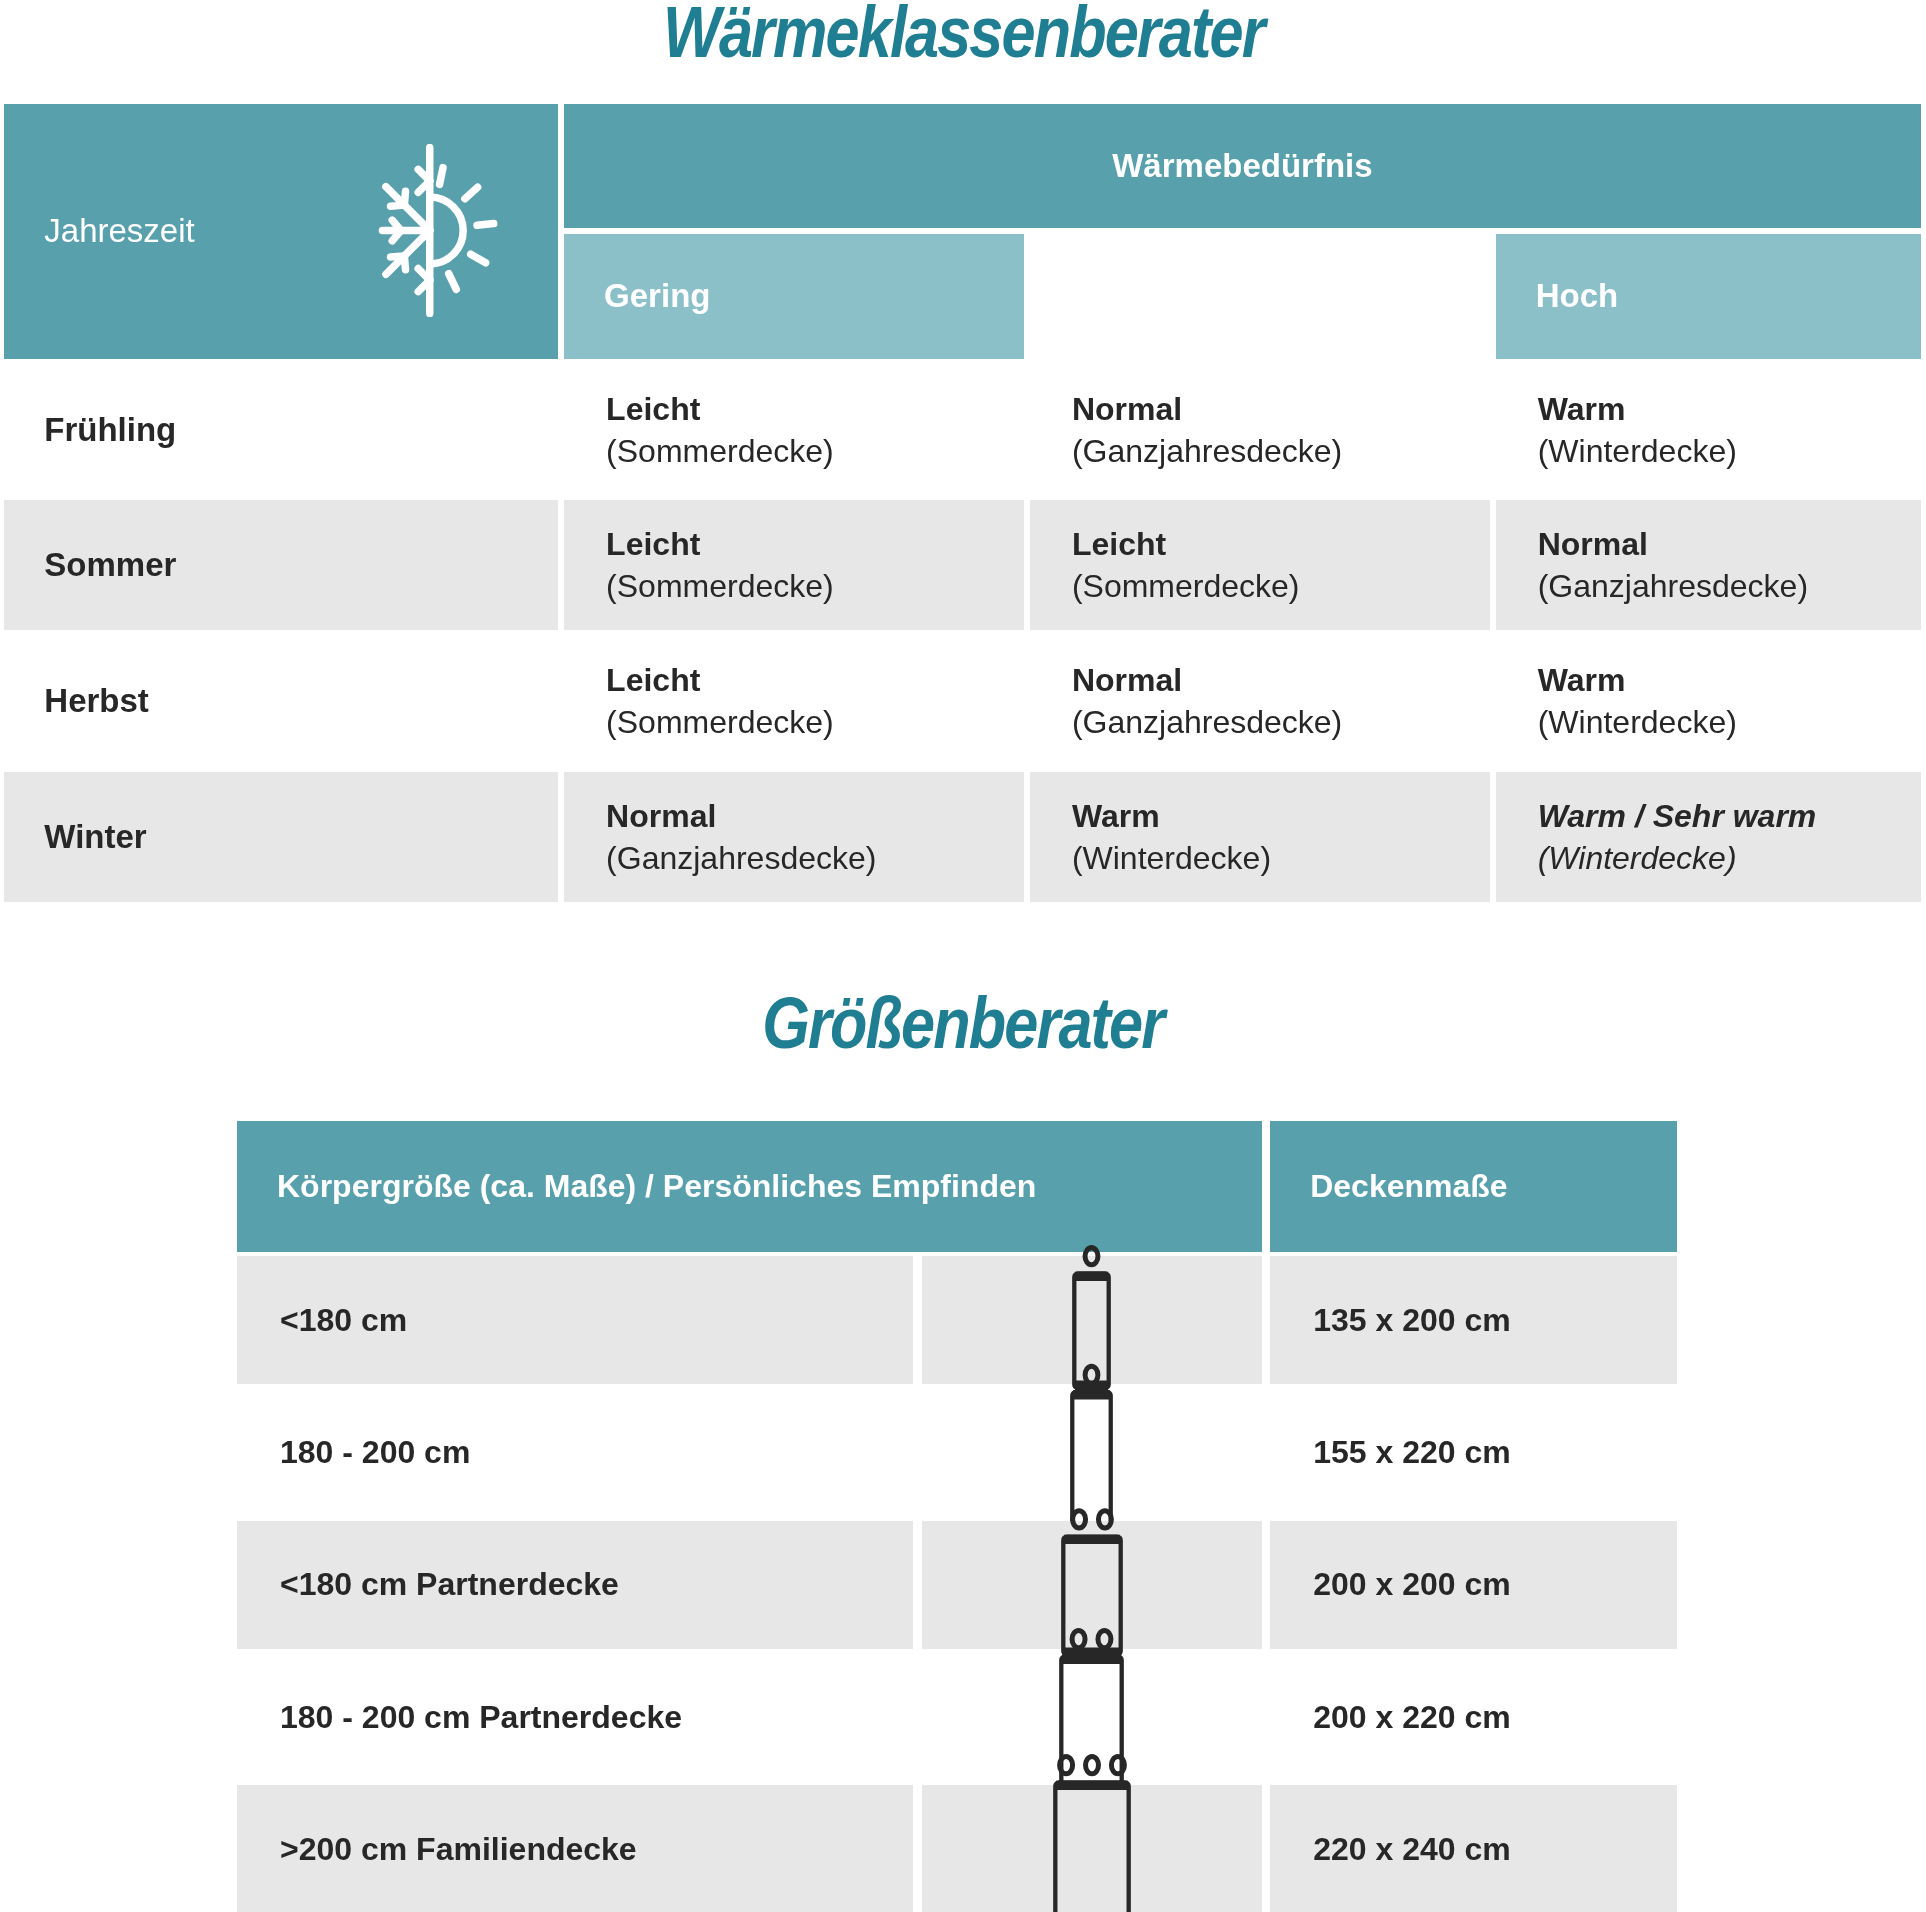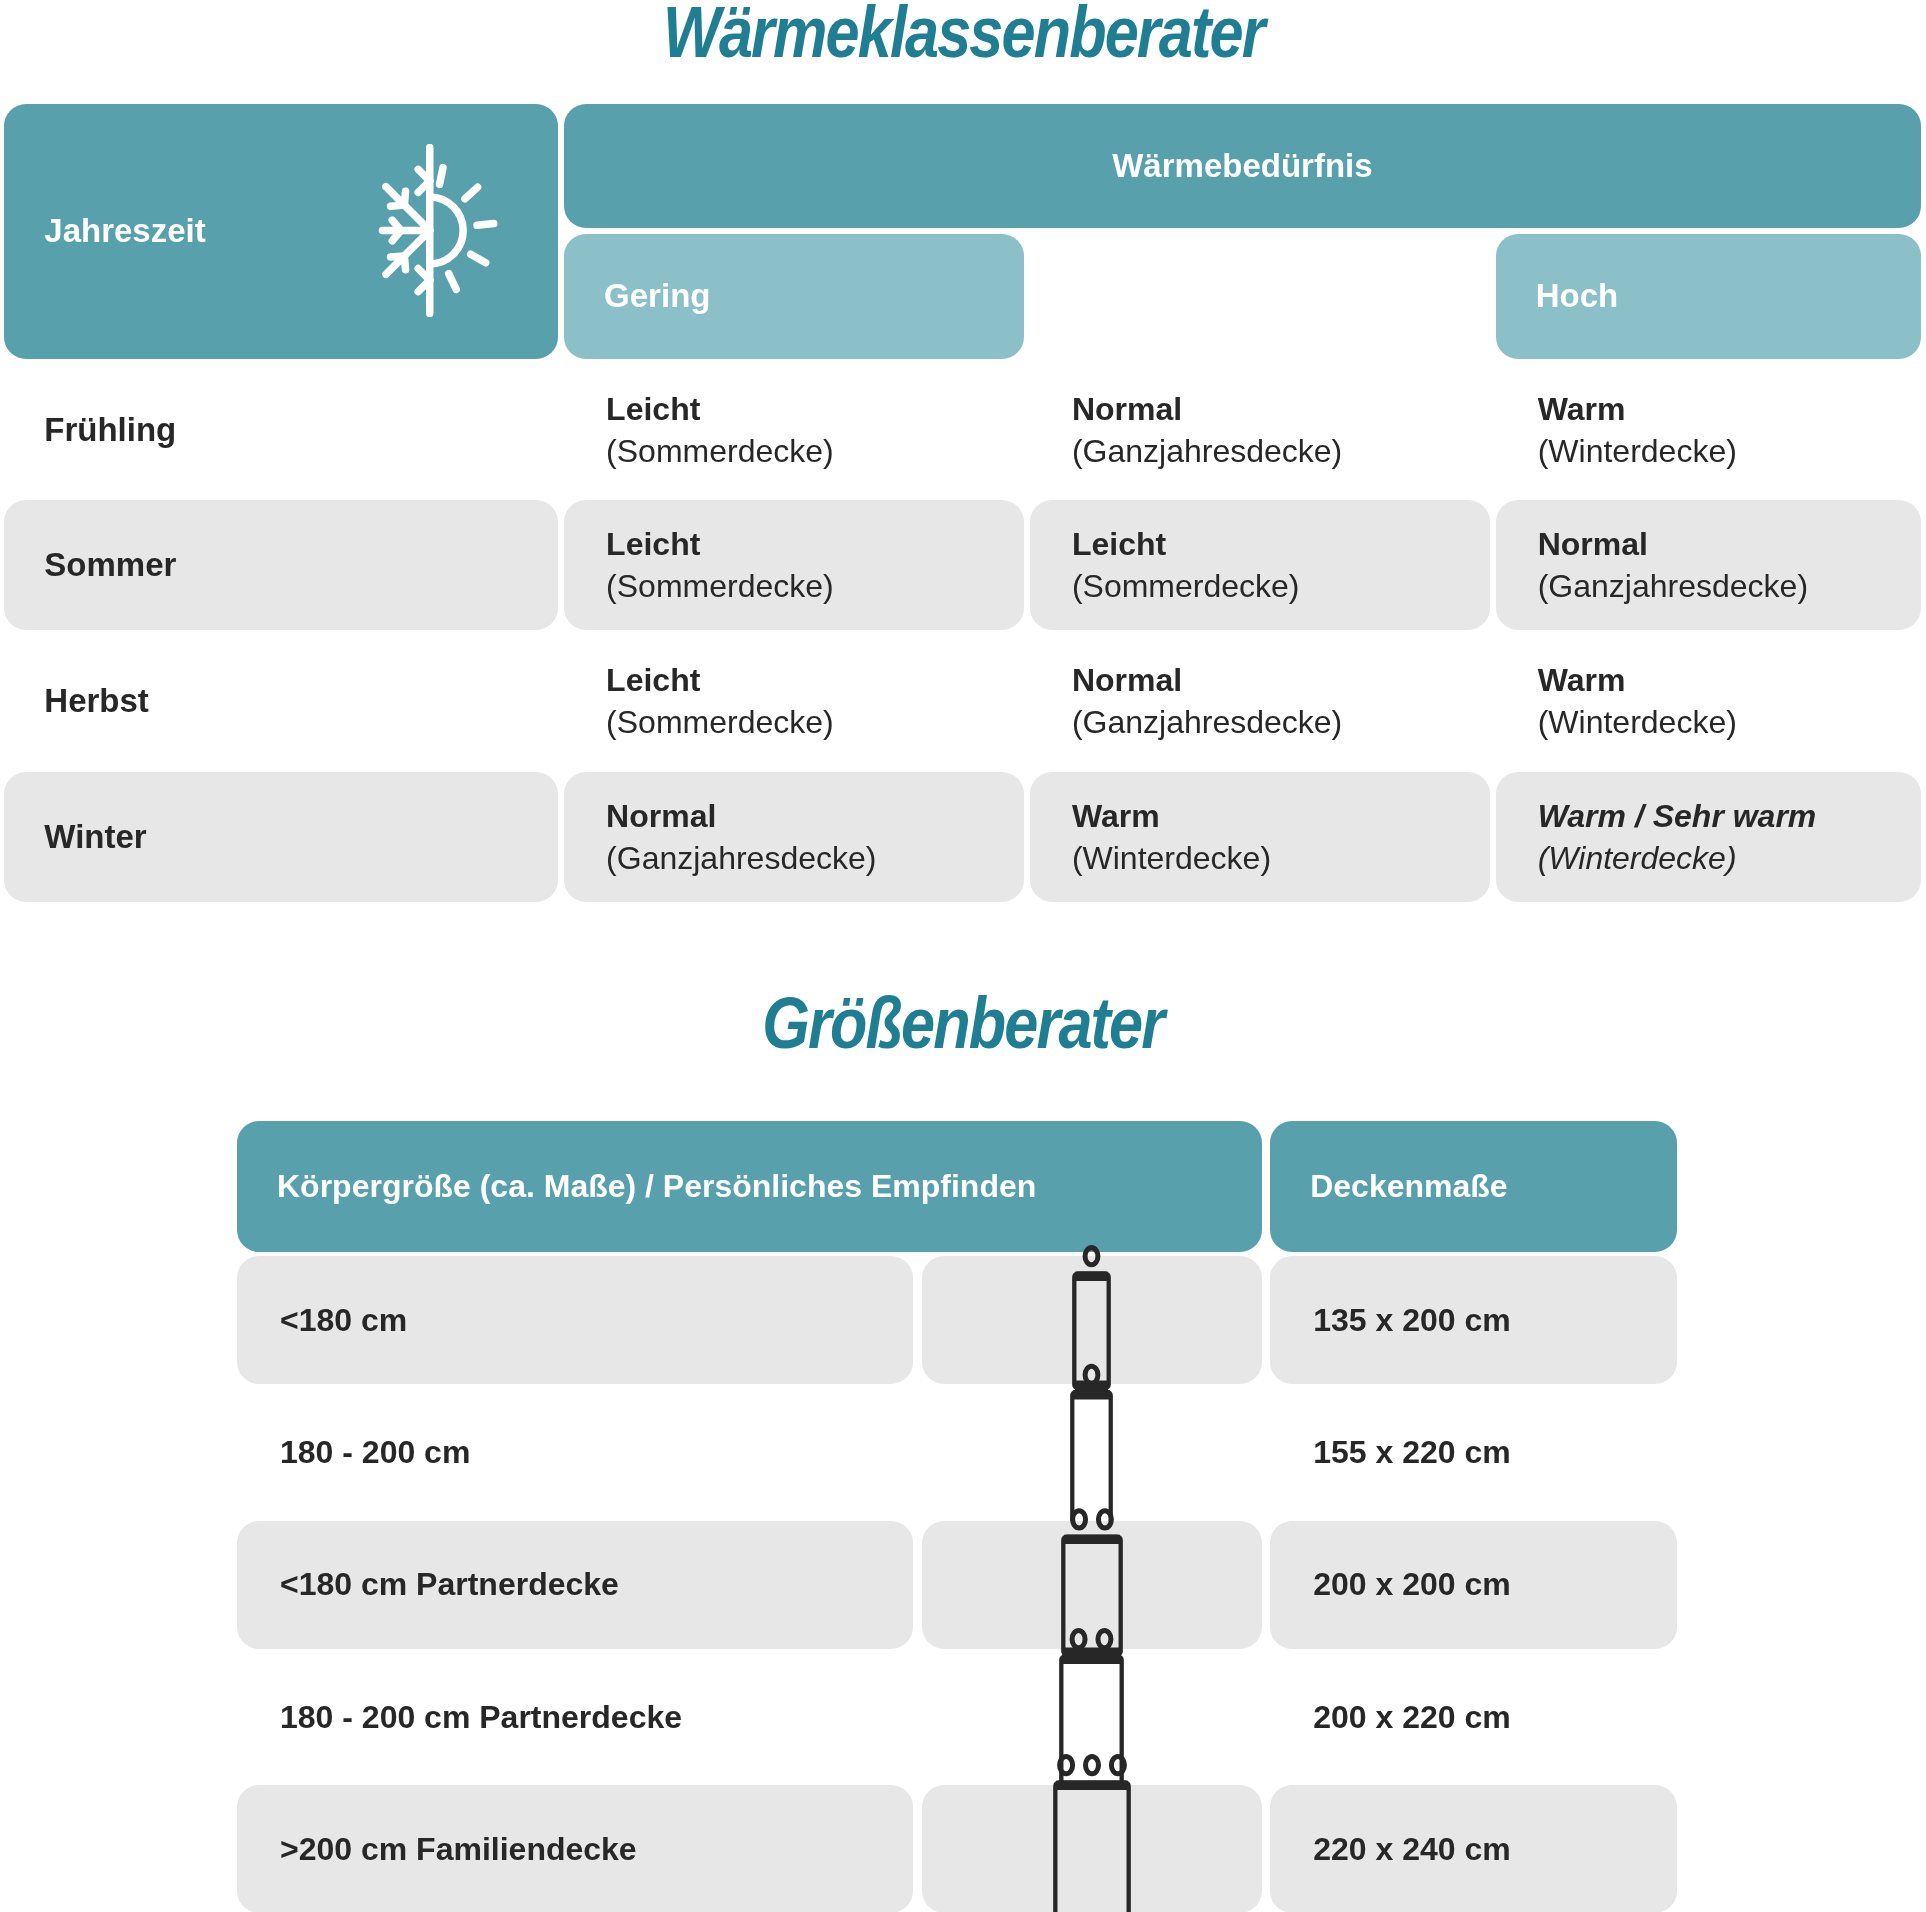--- a/index.html
+++ b/index.html
@@ -33,7 +33,7 @@
     grid-template-rows:124px 125px 130px 130px 130px 130px;
     column-gap:5.8px;row-gap:5.8px;
   }
-  .cell{display:flex;align-items:center;border-radius:22px;}
+  .cell{display:flex;align-items:center;}
   .corner{
     grid-row:1/3;grid-column:1/2;background:var(--header-teal);
     display:flex;align-items:center;

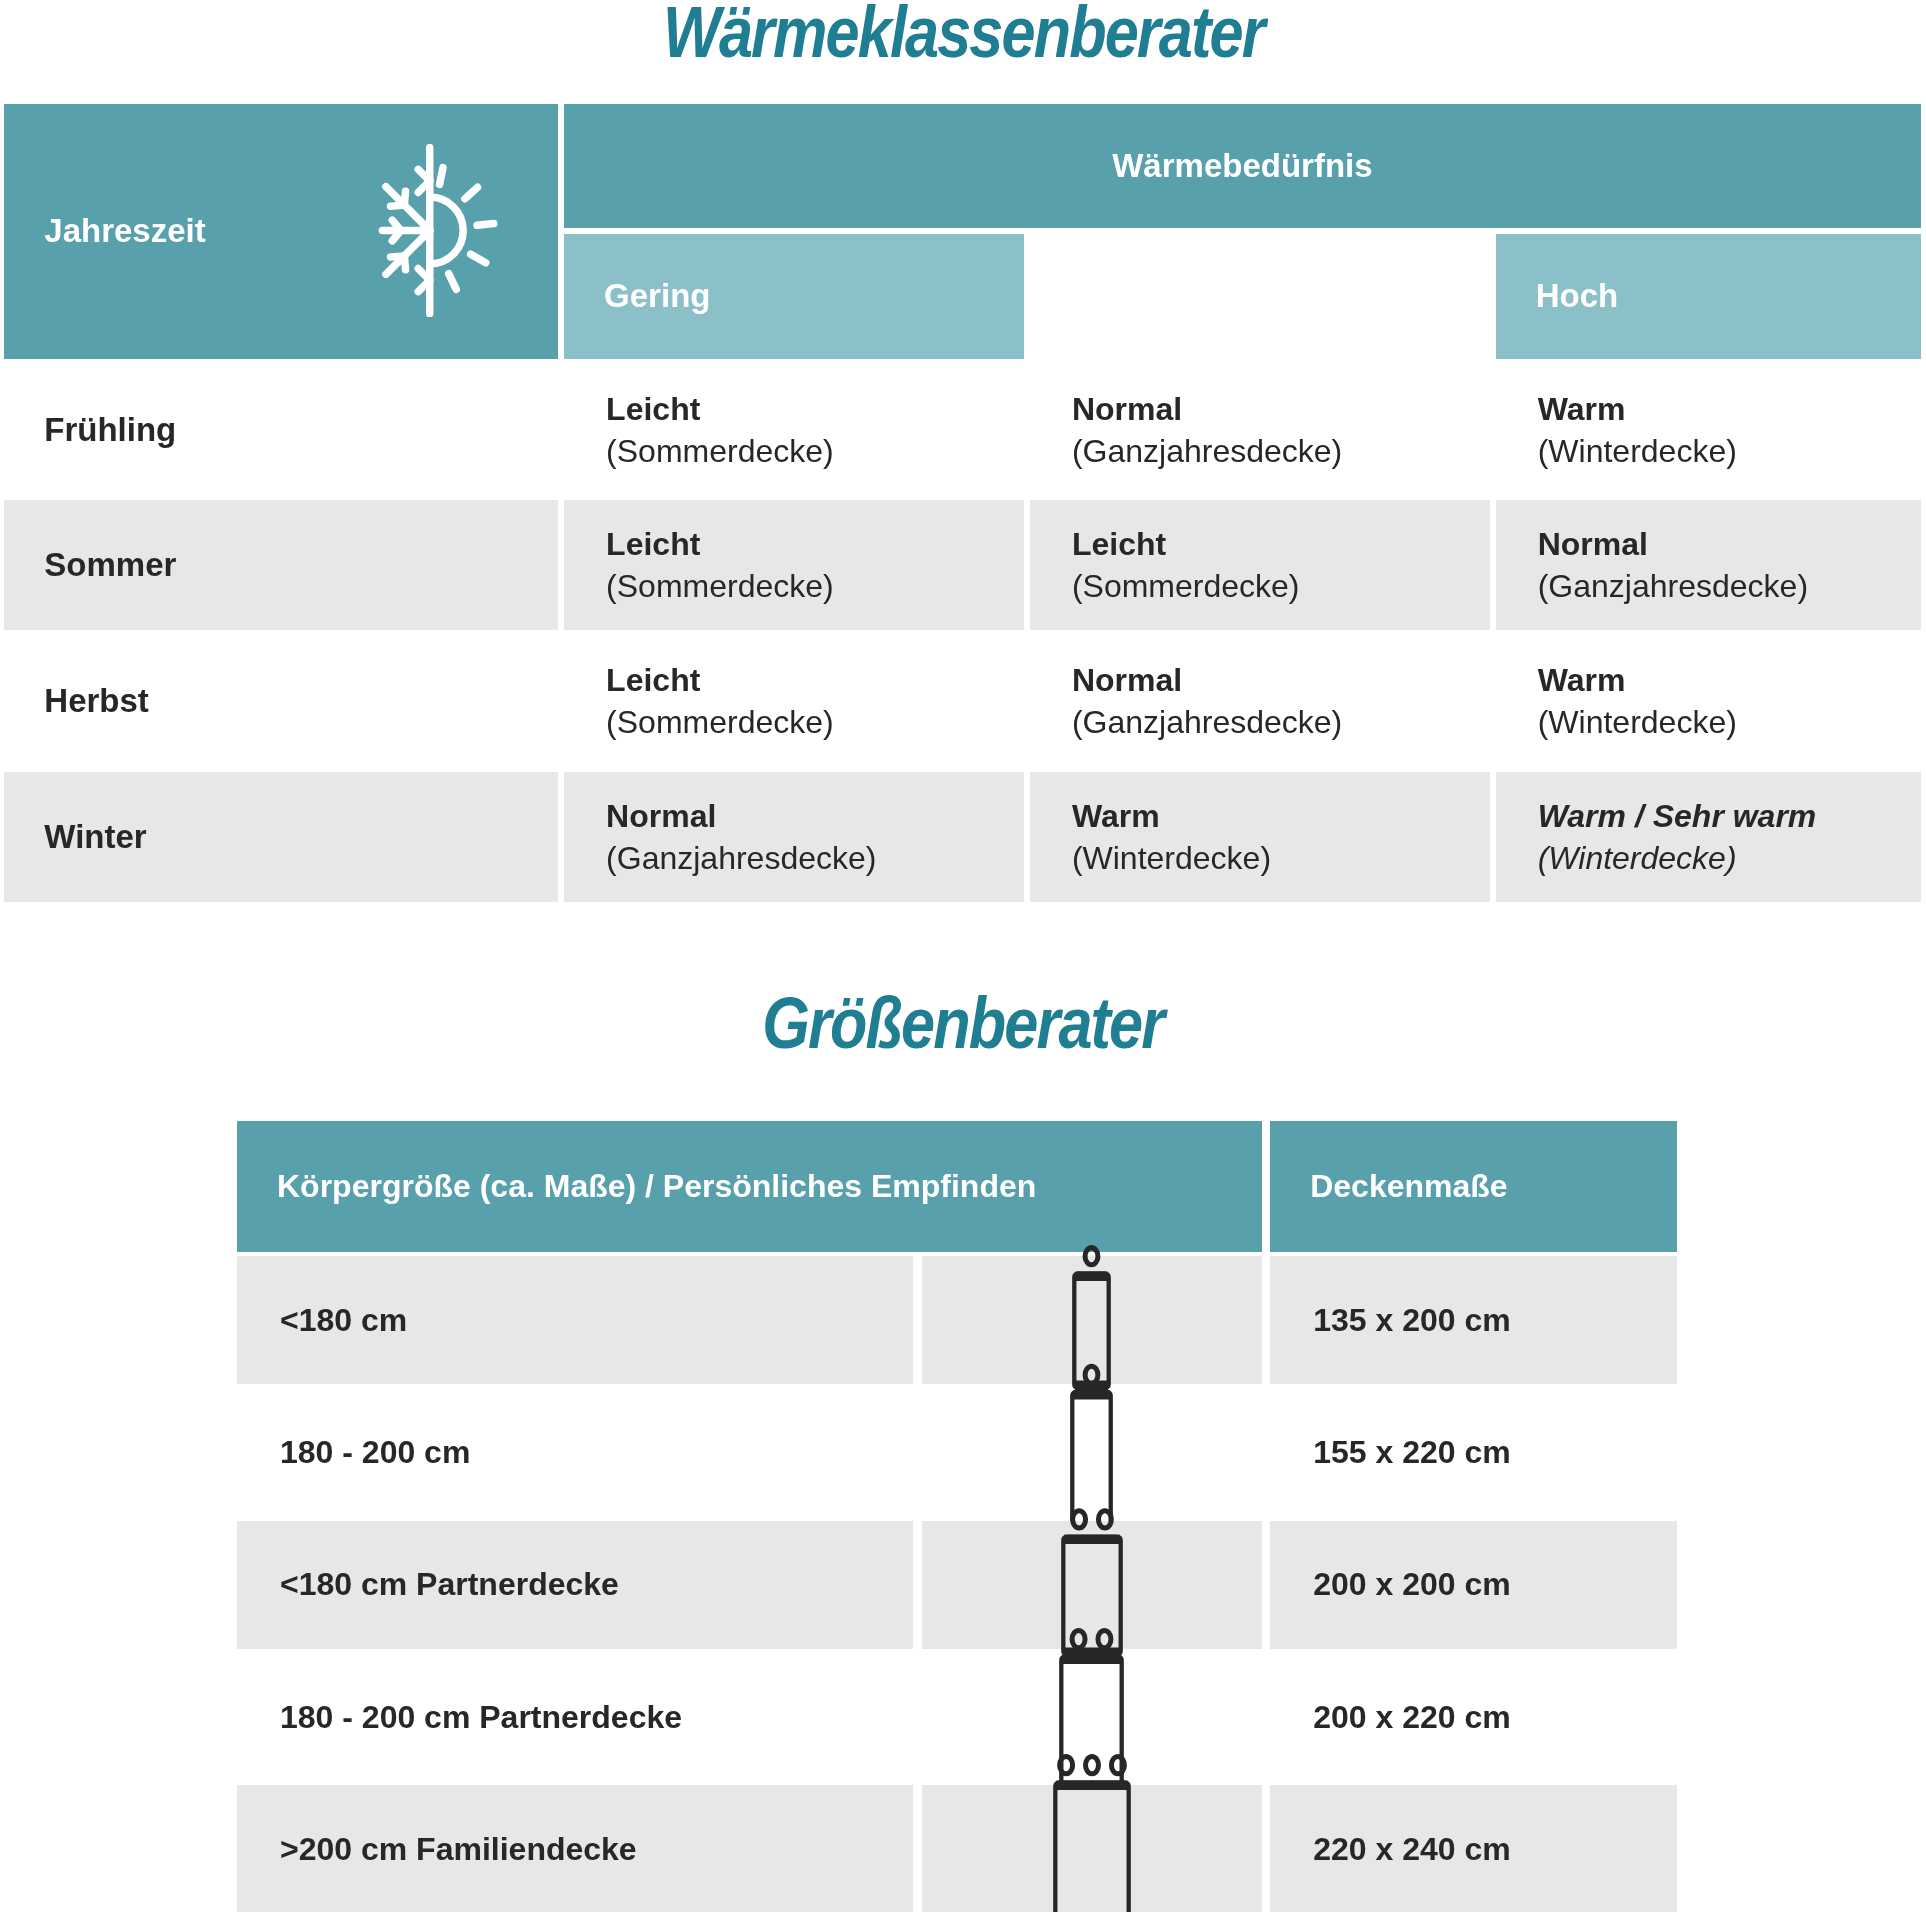--- a/index.html
+++ b/index.html
@@ -38,7 +38,7 @@
     grid-row:1/3;grid-column:1/2;background:var(--header-teal);
     display:flex;align-items:center;
   }
-  .corner-label{color:#fff;font-weight:bold;font-size:33px;padding-left:40px;flex:1;}
+  .corner-label{color:#fff;font-weight:normal;font-size:33px;padding-left:40px;flex:1;}
   .corner-icon{margin-right:45px;}
   .group-header{
     grid-row:1/2;grid-column:2/5;background:var(--header-teal);

